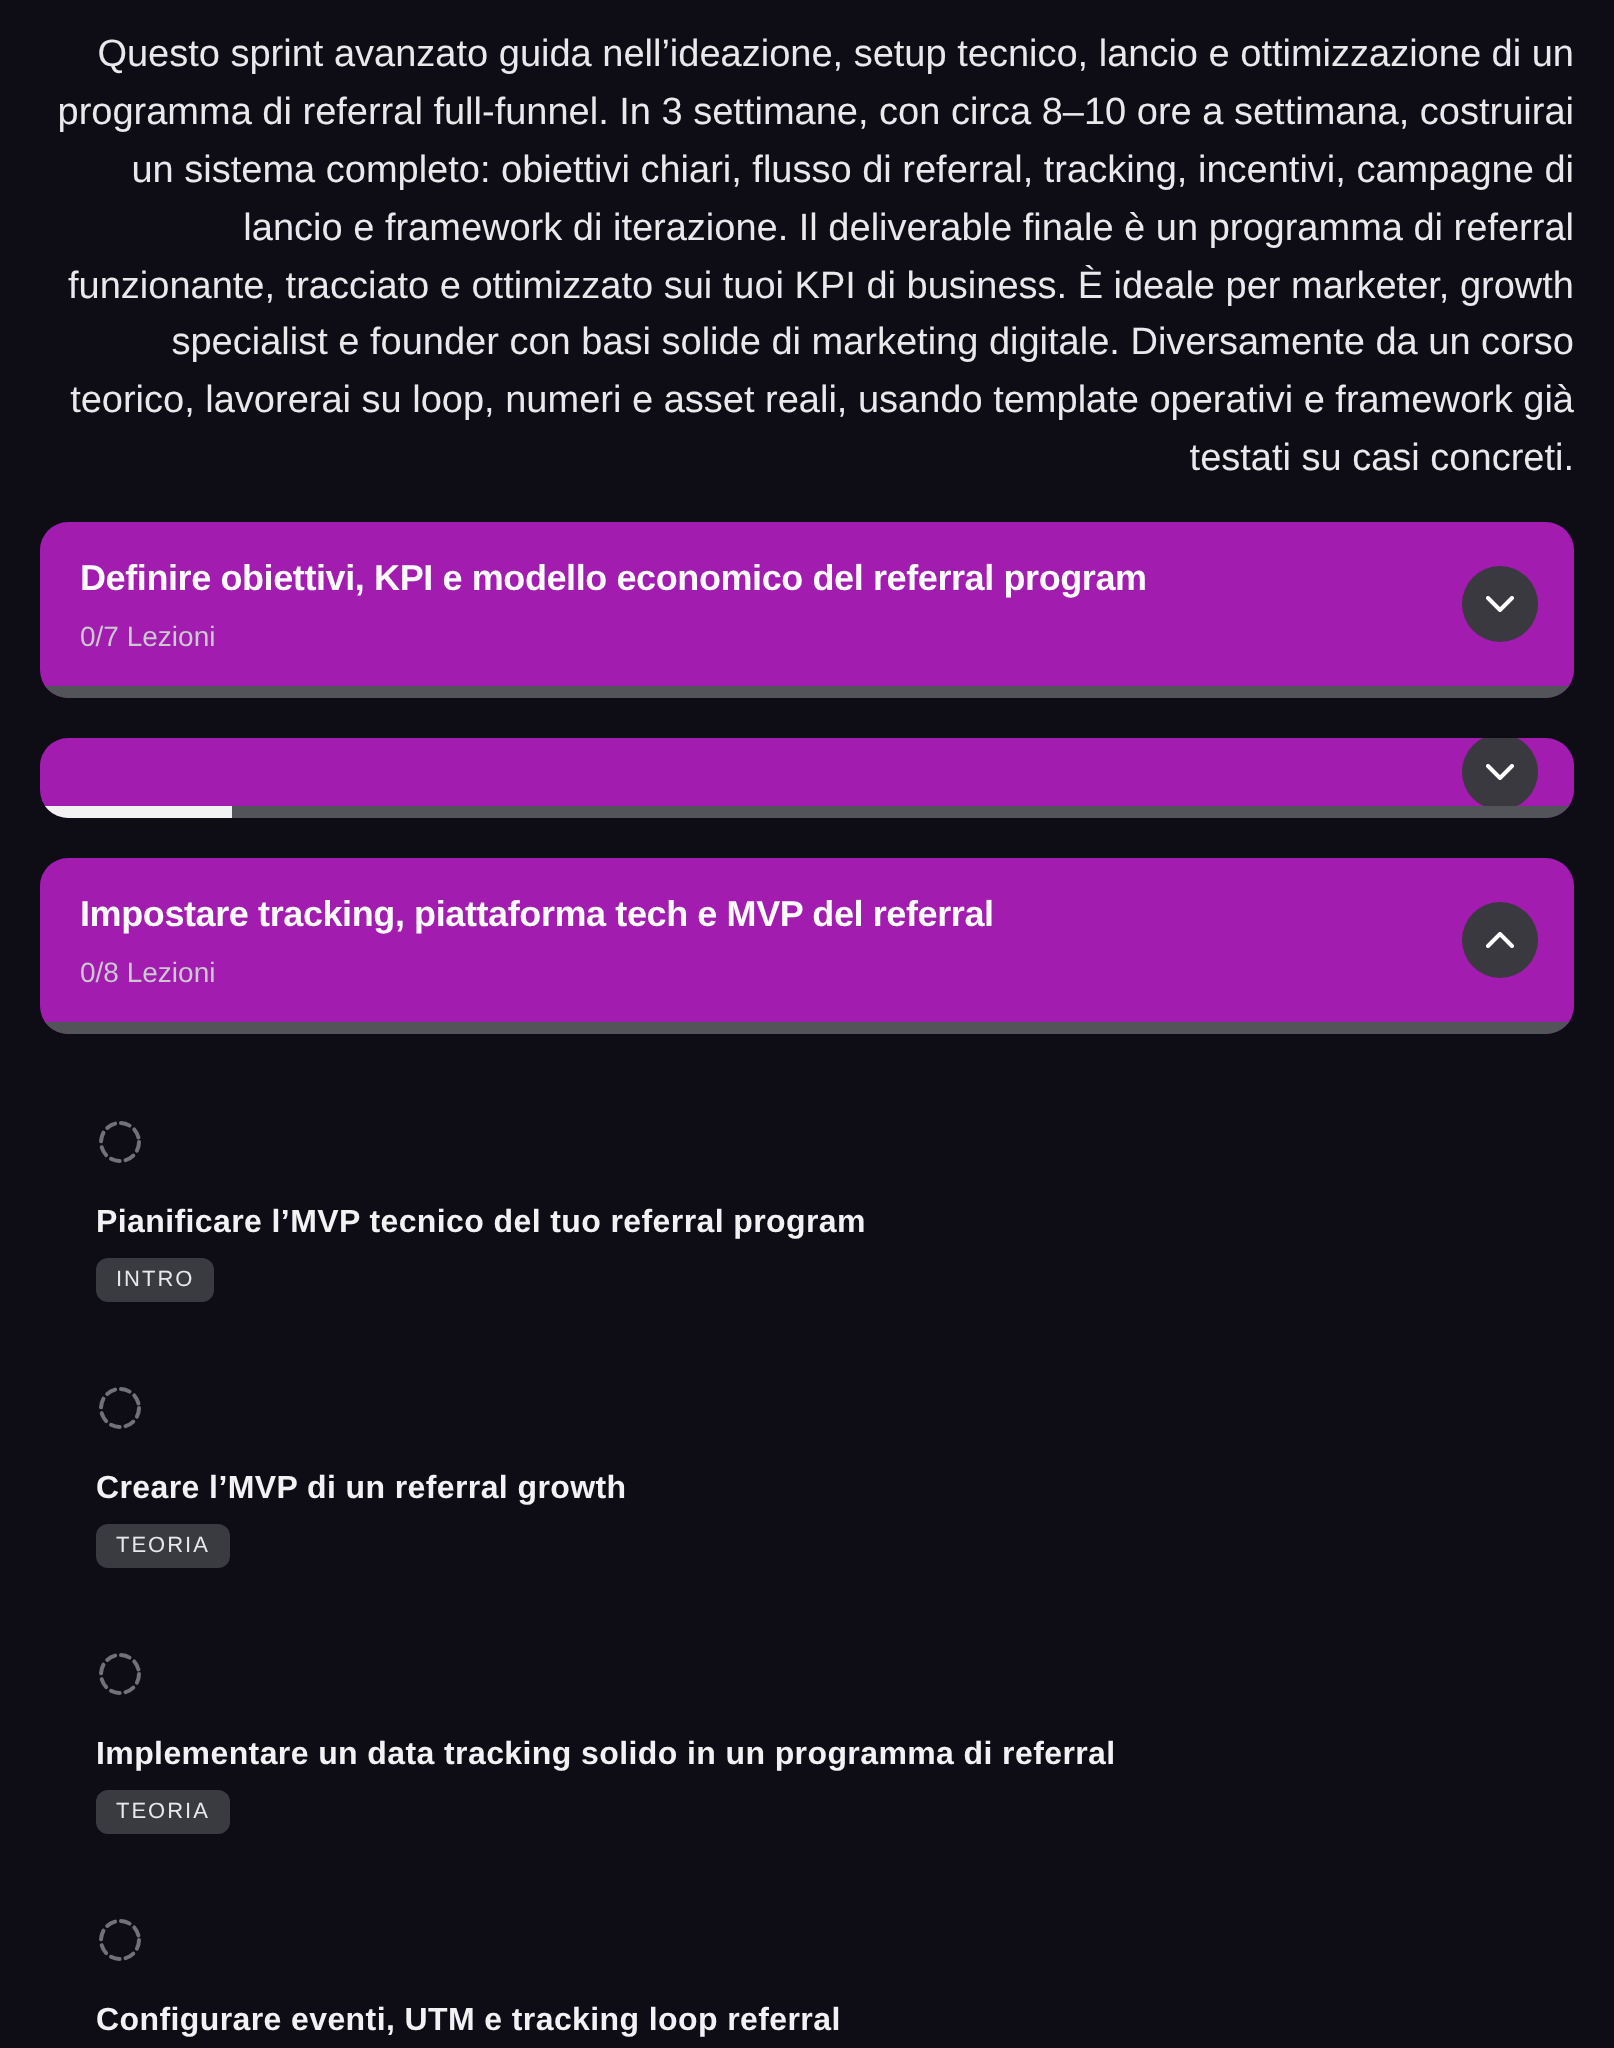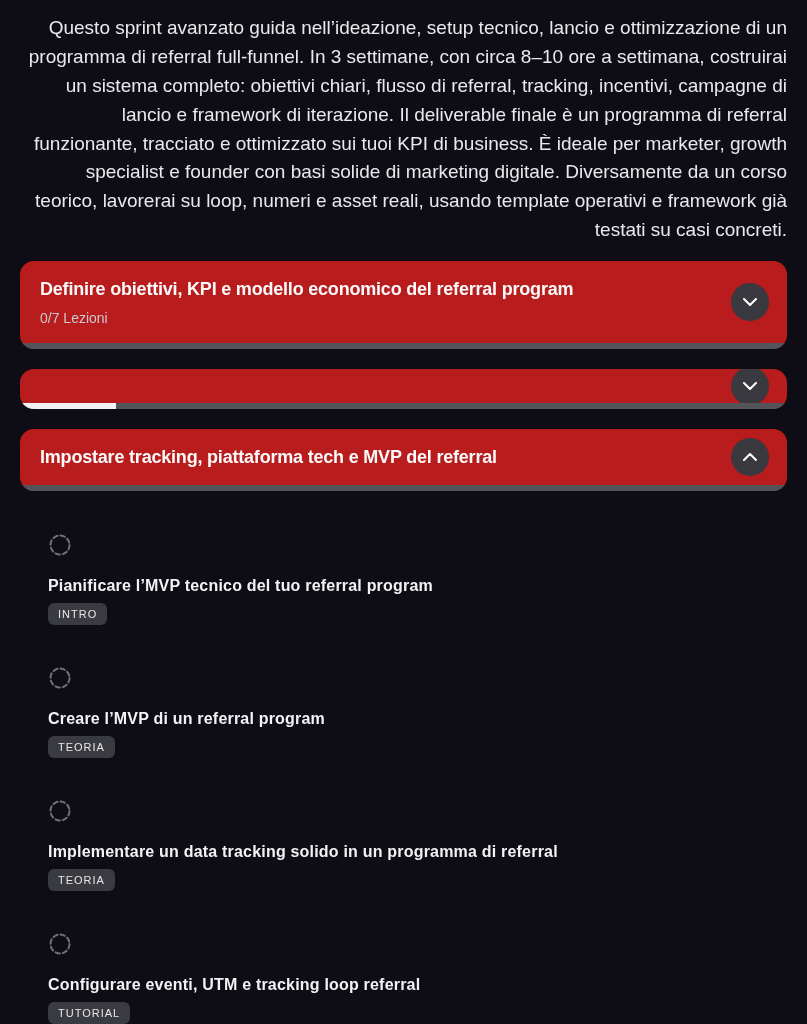--- a/index.html
+++ b/index.html
@@ -30,7 +30,7 @@
   
   .card {
     position: relative;
-    background: #b91c1c;
+    background: #a21caf;
     border-radius: 14px;
     padding: 17px 70px 23px 20px;
     margin-bottom: 20px;

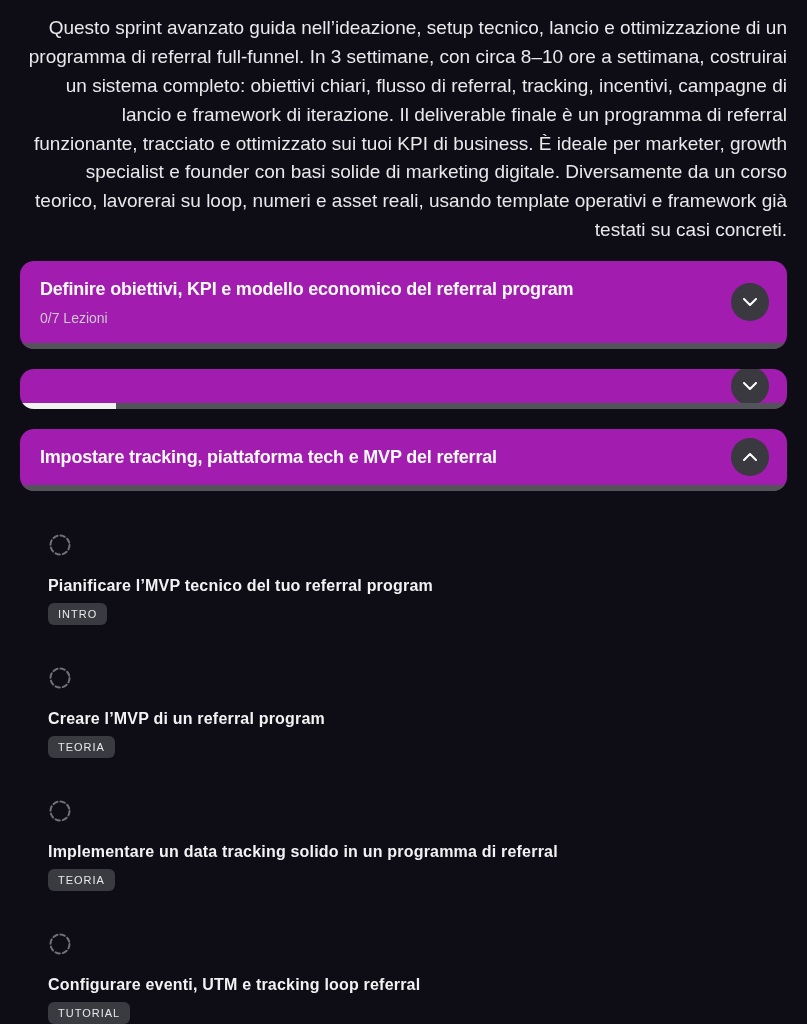--- a/index.html
+++ b/index.html
@@ -149,6 +149,7 @@
 
   <div class="card">
     <div class="card-title">Impostare tracking, piattaforma tech e MVP del referral</div>
+    <div class="card-sub">0/8 Lezioni</div>
     <button class="chev-btn up">
       <svg width="14" height="8" viewBox="0 0 14 8">
         <path d="M1 1l6 6 6-6" fill="none" stroke="#ffffff" stroke-width="2" stroke-linecap="round" stroke-linejoin="round"></path>

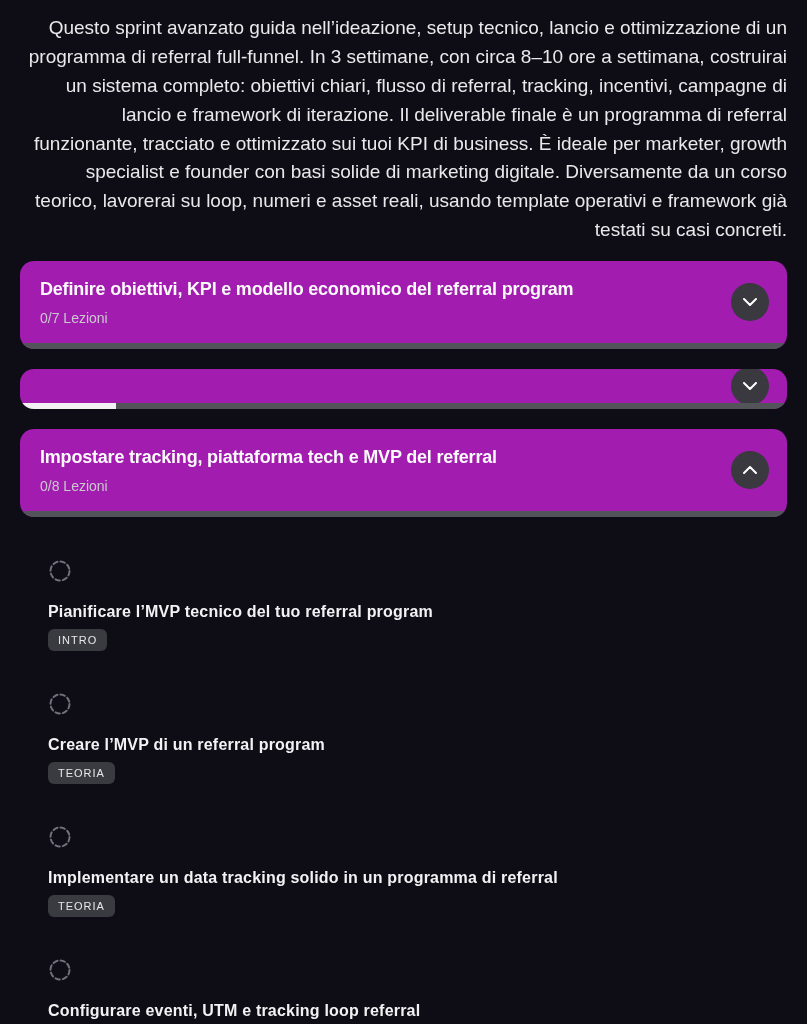--- a/index.html
+++ b/index.html
@@ -182,7 +182,7 @@
       </svg>
     </span>
     <div class="lesson-body">
-      <div class="lesson-title">Creare l’MVP di un referral program</div>
+      <div class="lesson-title">Creare l’MVP di un referral growth</div>
       <div class="badges">
             <span class="badge">TEORIA</span>
           </div>

